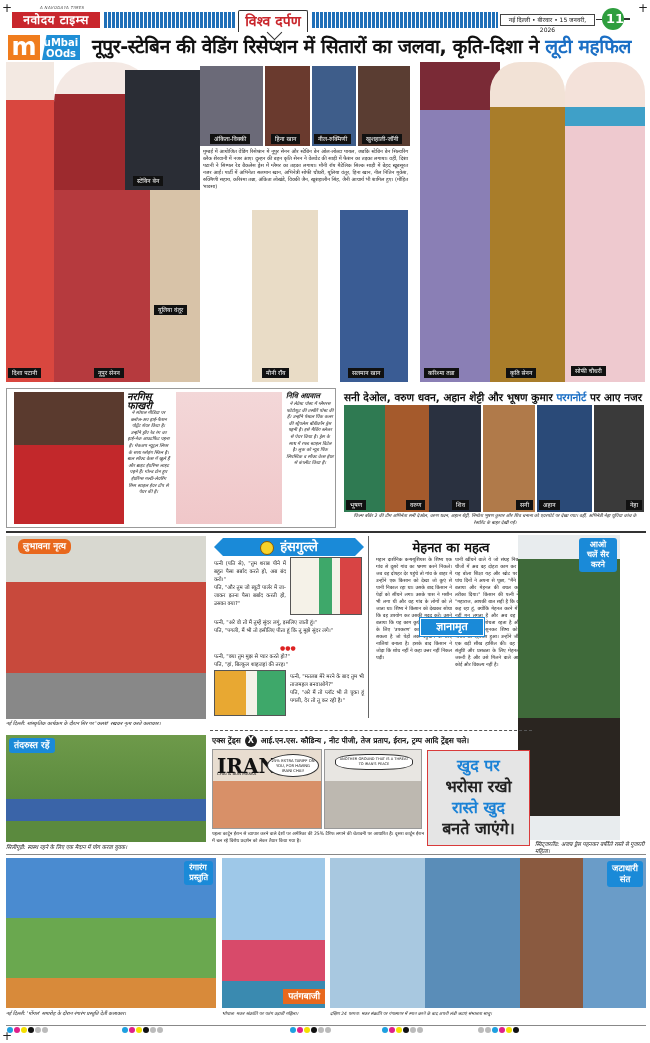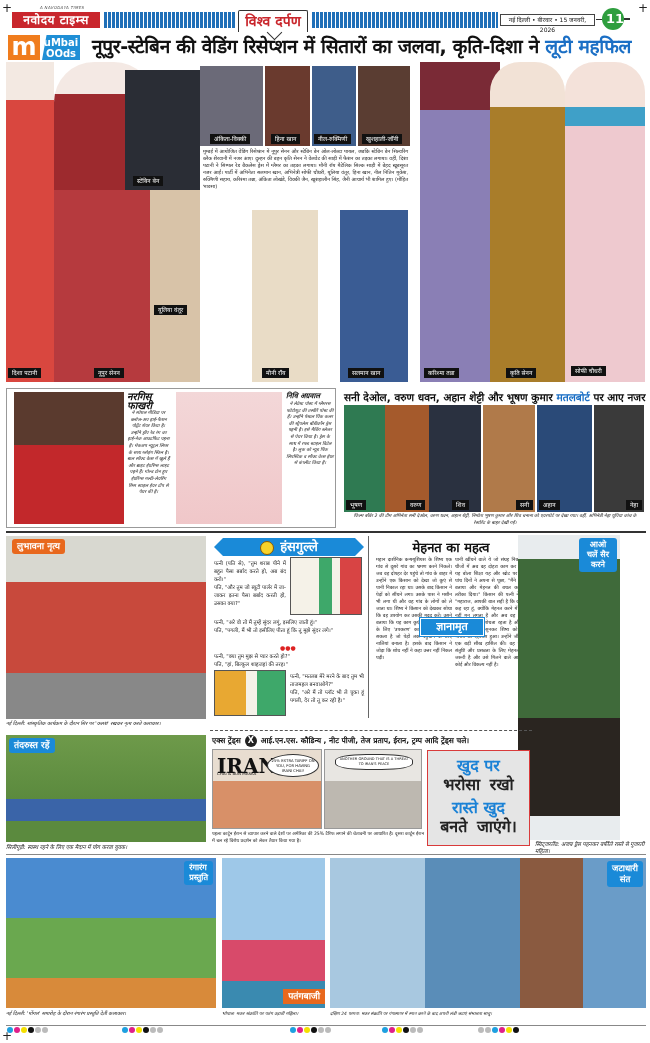--- a/index.html
+++ b/index.html
@@ -136,7 +136,7 @@
 </div>
 
 <div class="abs subhead" style="left:344px;top:390px;font-size:10.5px;">
-  <span>सनी देओल, वरुण धवन, अहान शेट्टी और भूषण कुमार </span><span class="accent">मतलबोर्ट</span><span> पर आए नजर</span>
+  <span>सनी देओल, वरुण धवन, अहान शेट्टी और भूषण कुमार </span><span class="accent">परगनोर्ट</span><span> पर आए नजर</span>
 </div>
 <div class="abs photo" style="left:344px;top:405px;width:137px;height:107px;background:linear-gradient(90deg,#2f7a52 0 30%,#a55a2c 30% 62%,#2a3140 62%);">
   <div class="cap" style="left:2px;bottom:2px;">भूषण</div>

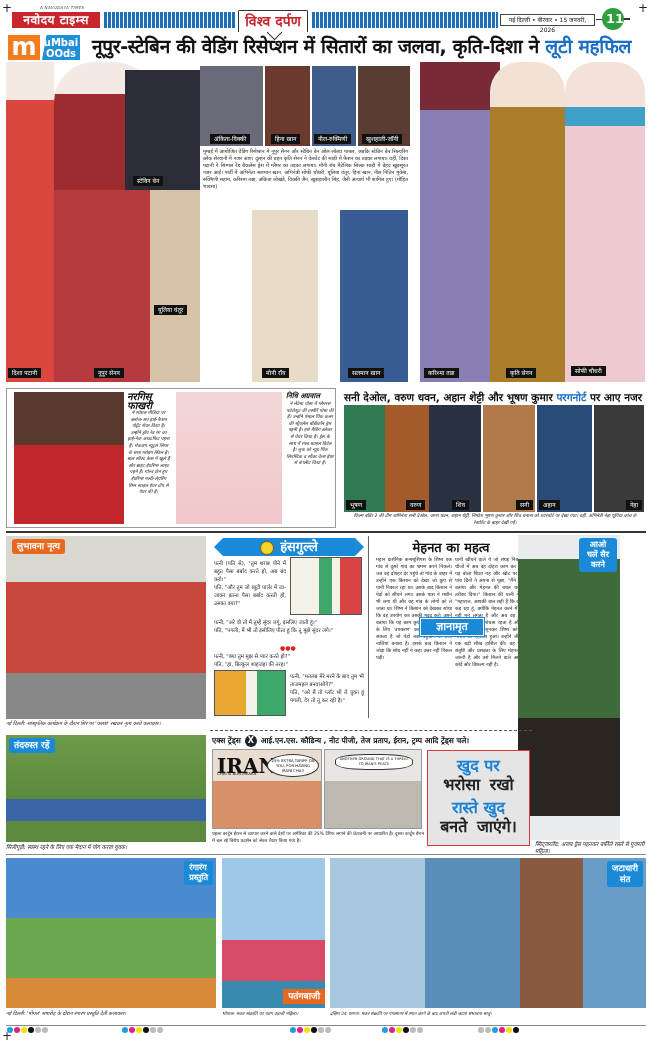--- a/index.html
+++ b/index.html
@@ -157,7 +157,7 @@
 <div class="abs hr" style="left:6px;top:531px;width:640px;"></div>
 
 <div class="abs photo" style="left:6px;top:536px;width:200px;height:183px;background:linear-gradient(180deg,#d8d8d0 0 25%,#c8493c 25% 75%,#888 75%);">
-  <div class="tag orange" style="left:6px;top:3px;">लुभावना नृत्य</div>
+  <div class="tag orange" style="left:12px;top:3px;border-radius:6px;">लुभावना नृत्य</div>
 </div>
 <div class="abs italic-cap" style="left:6px;top:720px;width:205px;font-size:5px;white-space:nowrap;">नई दिल्ली: सांस्कृतिक कार्यक्रम के दौरान सिर पर 'कलश' रखकर नृत्य करते कलाकार।</div>
 

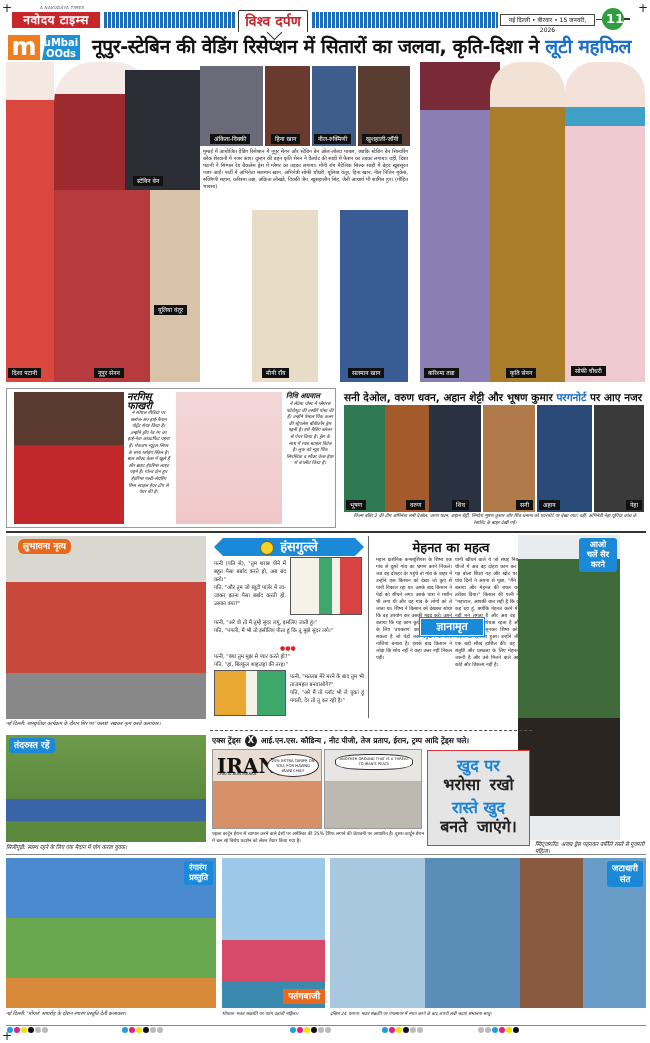--- a/index.html
+++ b/index.html
@@ -47,7 +47,7 @@
   .quote-box { border: 1.5px solid #d93a3a; background: #e5e5e5; text-align: center; font-weight: bold; }
   .quote-box .ln { font-size: 16px; line-height: 21px; }
   .quote-box .blue { color: #1b82d6; }
-  .quote-box .dark { color: #222; font-family: Liberation Mono, monospace; }
+  .quote-box .dark { color: #222; }
 
   .trend-bar { font-size: 7.5px; font-weight: bold; white-space: nowrap; }
   .trend-x { display: inline-block; width: 12px; height: 12px; border-radius: 50%; background: #222; color: #fff; font-size: 8px; line-height: 12px; text-align: center; vertical-align: middle; margin: 0 4px; }

